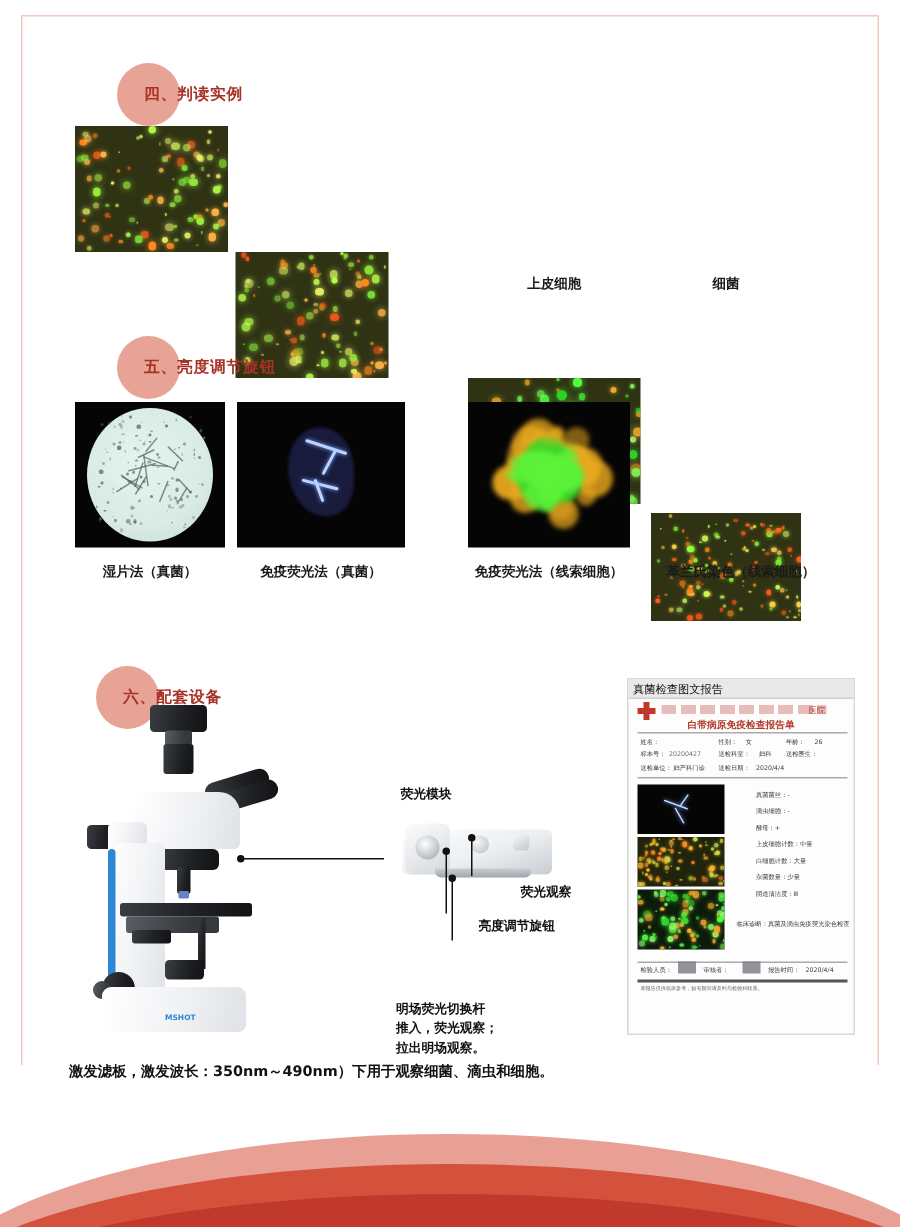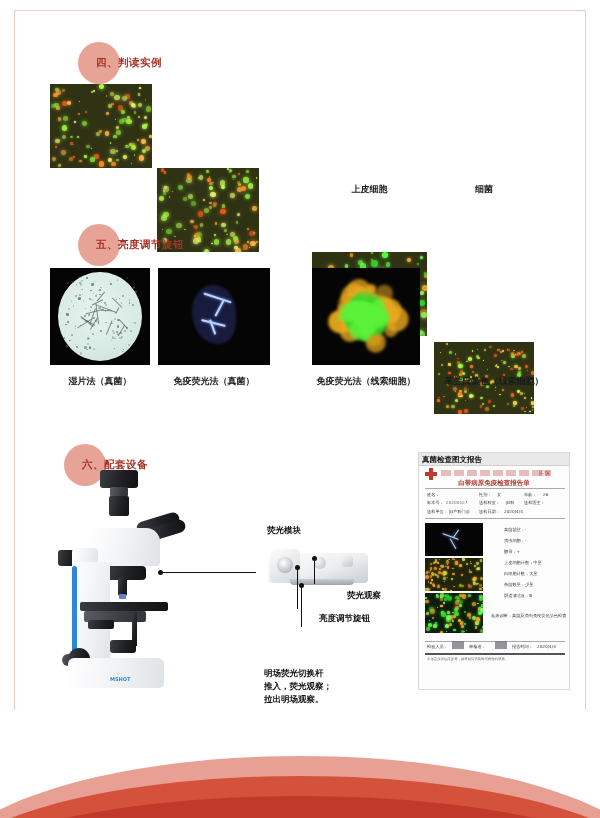--- a/index.html
+++ b/index.html
@@ -80,7 +80,7 @@
             background:#fdfdfd; border:1px solid #d8d8d8; }
   .rep-head { position:absolute; left:0; top:0; width:100%; height:13px;
               background:#e9e9e9; border-bottom:1px solid #cfcfcf; }
-  .rep-head span { font-size:7.5px; font-weight:bold; color:#111; padding-left:3px; line-height:13px; display:block; }
+  .rep-head span { font-size:7.5px; font-weight:normal; color:#111; padding-left:3px; line-height:13px; display:block; }
   .rep-hosp { position:absolute; left:22px; top:17px; width:110px; height:6px;
               background:repeating-linear-gradient(90deg,#e9bcbc 0 10px,#fff 10px 13px); }
   .rep-hosp2 { position:absolute; left:120px; top:17px; font-size:5.5px; color:#b03a2e; }

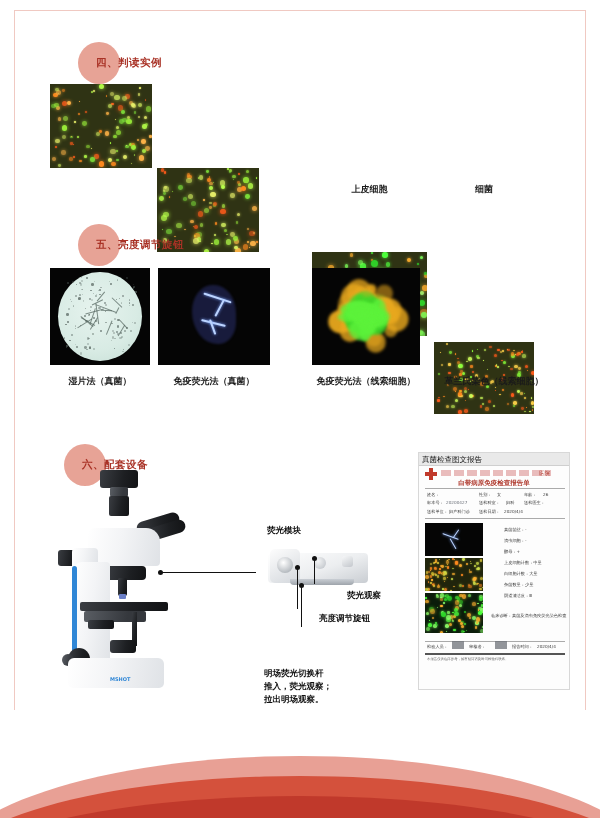--- a/index.html
+++ b/index.html
@@ -1278,6 +1278,7 @@
   </div>
 
   <div class="footer">
+    <div>激发滤板，激发波长：350nm～490nm）下用于观察细菌、滴虫和细胞。</div>
   </div>
 
   <div class="swoosh-wrap">

